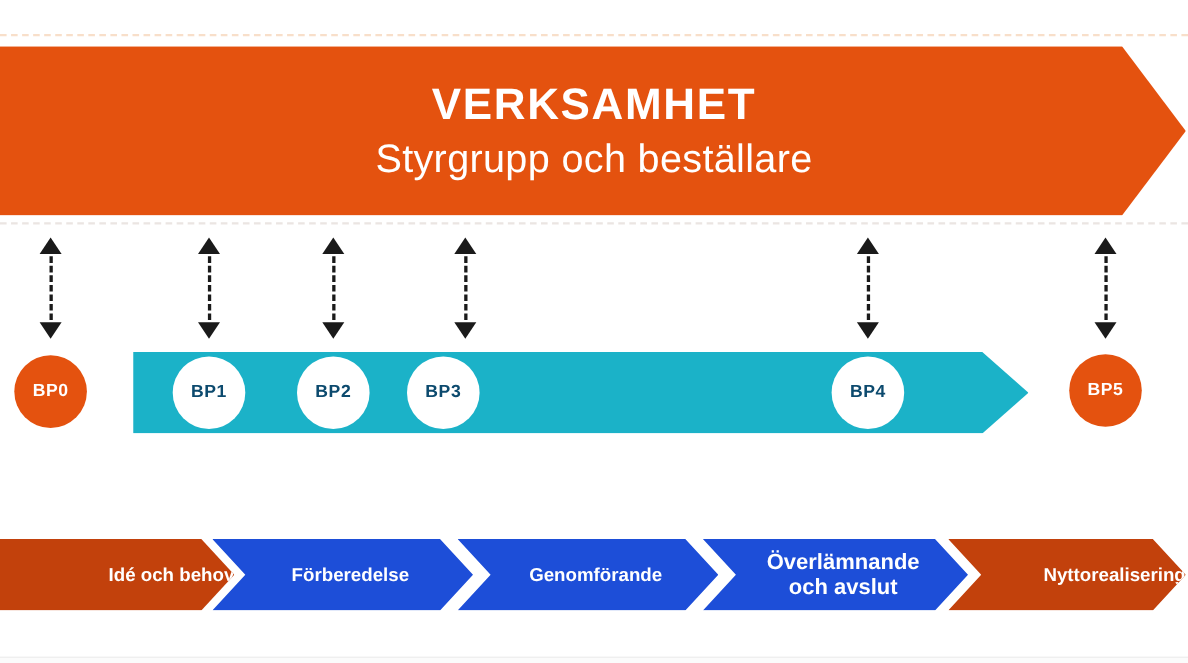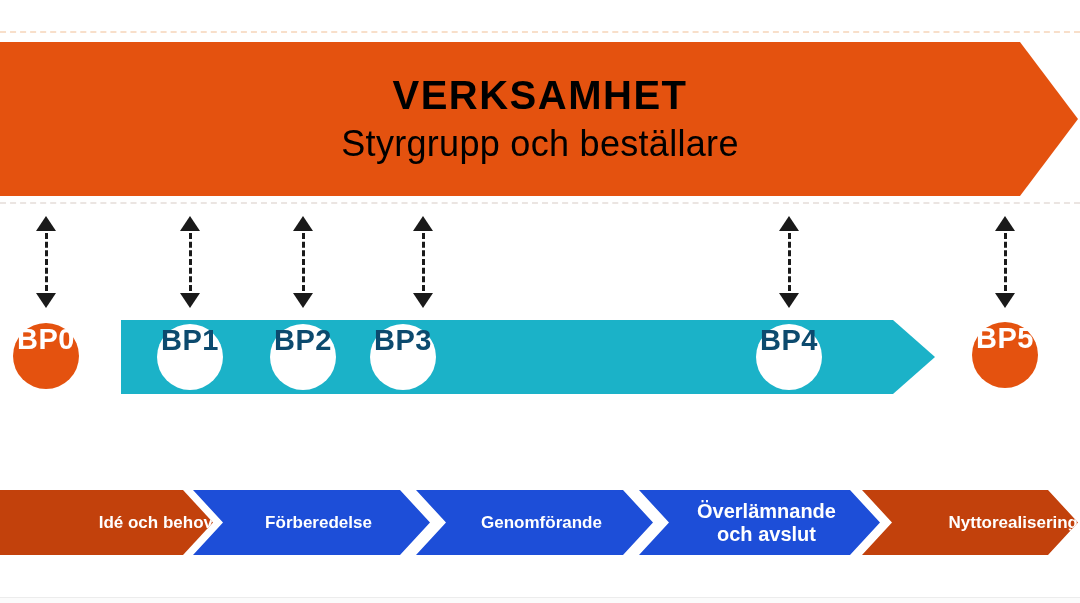--- a/index.html
+++ b/index.html
@@ -22,7 +22,7 @@
     background:#E4520F;
     clip-path:polygon(0 0,1020px 0,1078px 77px,1020px 154px,0 154px);
     display:flex;flex-direction:column;align-items:center;justify-content:center;
-    color:#000000;text-align:center;
+    color:#ffffff;text-align:center;
   }
   .banner .title{font-size:40px;font-weight:bold;letter-spacing:1.5px;line-height:1.1;}
   .banner .subtitle{font-size:36px;font-weight:normal;margin-top:6px;letter-spacing:0.3px;}

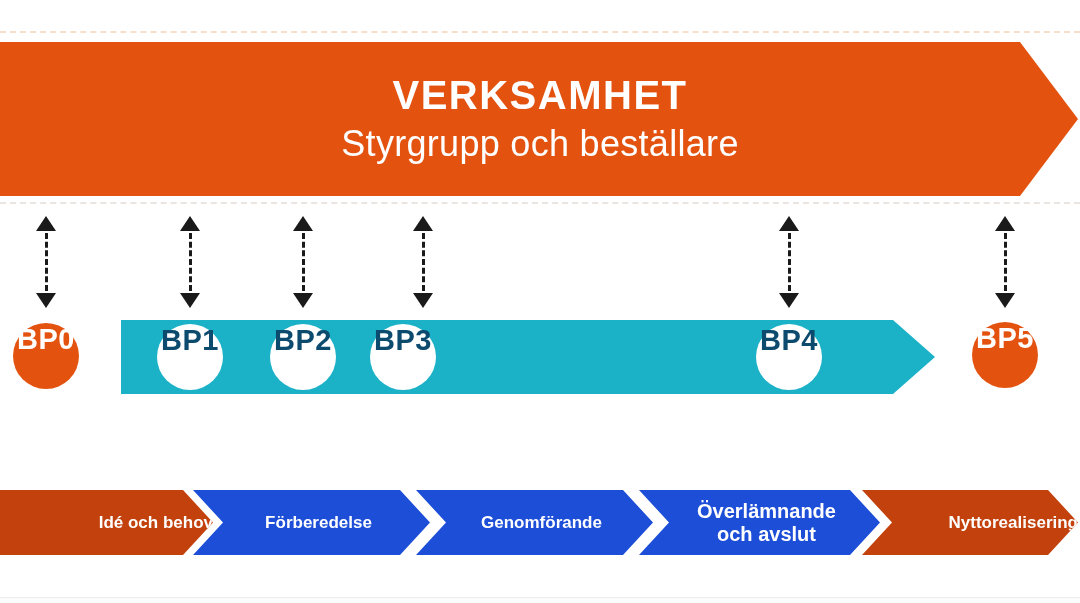--- a/index.html
+++ b/index.html
@@ -44,8 +44,8 @@
   
   .bp{
     position:absolute;width:66px;height:66px;border-radius:50%;
-    display:flex;align-items:flex-start;justify-content:center;
-    font-weight:bold;font-size:29px;letter-spacing:0.5px;
+    display:flex;align-items:center;justify-content:center;
+    font-weight:bold;font-size:16px;letter-spacing:0.5px;
   }
   .bp.white{background:#ffffff;color:#0c4a6e;}
   .bp.orange{background:#E4520F;color:#ffffff;}

